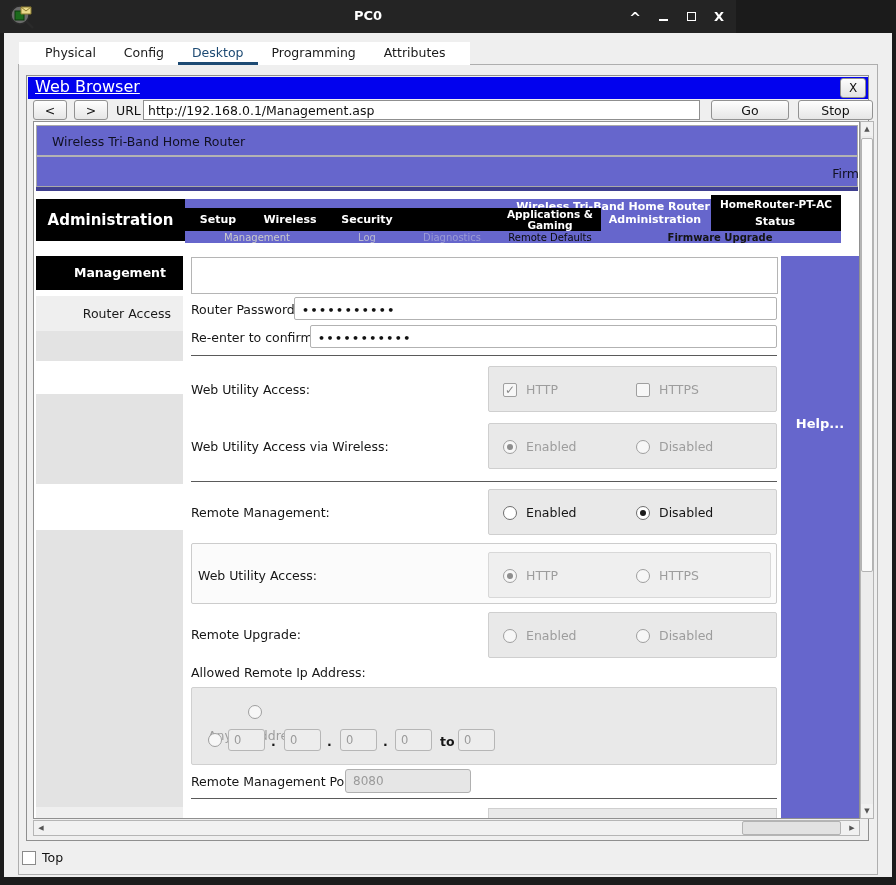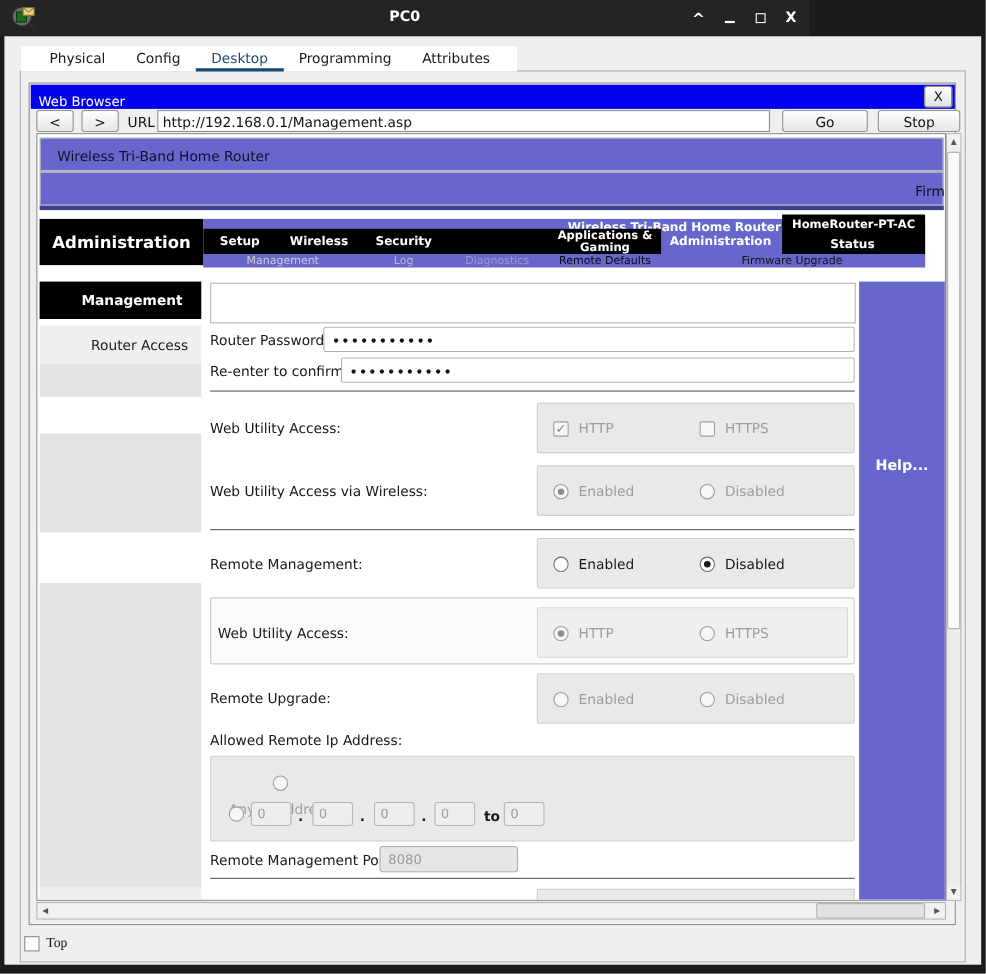--- a/index.html
+++ b/index.html
@@ -29,7 +29,7 @@
   
   .browser { position:absolute; left:22px; top:42px; width:843px; height:766px; border:1px solid #8f8f8f; background:#efefef; }
   .bluebar { position:absolute; left:1px; top:1px; width:840px; height:22px; background:#0202ee; }
-  .bluebar-title { position:absolute; left:7px; top:8px; color:#fff; font-size:12px; }
+  .bluebar-title { position:absolute; left:7px; top:0; color:#fff; font-size:16px;text-decoration:underline; }
   .bluebar-x { position:absolute; right:2px; top:1px; width:26px; height:20px; background:linear-gradient(#fdfdfd,#e3e3e3); border:1px solid #8f8f8f; border-radius:3px; font-size:12px; display:flex; align-items:center; justify-content:center; color:#111; }
   .urlrow { position:absolute; left:1px; top:23px; width:840px; height:22px; }
   .btn { background:linear-gradient(#fefefe,#e6e6e6); border:1px solid #929292; border-radius:3px; font-size:12.5px; color:#111; display:flex; align-items:center; justify-content:center; }

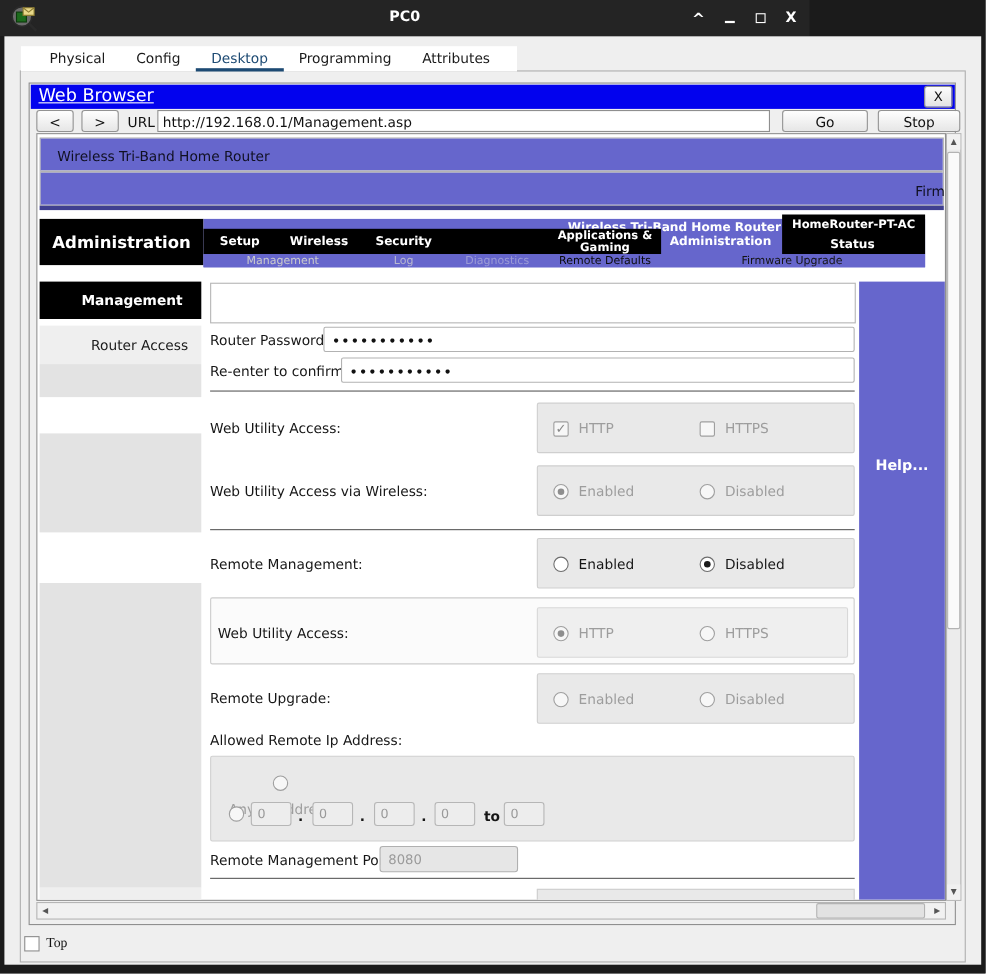--- a/index.html
+++ b/index.html
@@ -194,7 +194,7 @@
             <span class="sub-item" style="left:182px; color:#b9b9cf;">Log</span>
             <span class="sub-item" style="left:267px; color:#9c9cd6;">Diagnostics</span>
             <span class="sub-item" style="left:365px; color:#0a0a0a;">Remote Defaults</span>
-            <span class="sub-item" style="left:535px; color:#141414;">Firmware Upgrade</span>
+            <span class="sub-item" style="left:535px; color:#141414;font-weight:bold;">Firmware Upgrade</span>
           </div>
         </div>
 

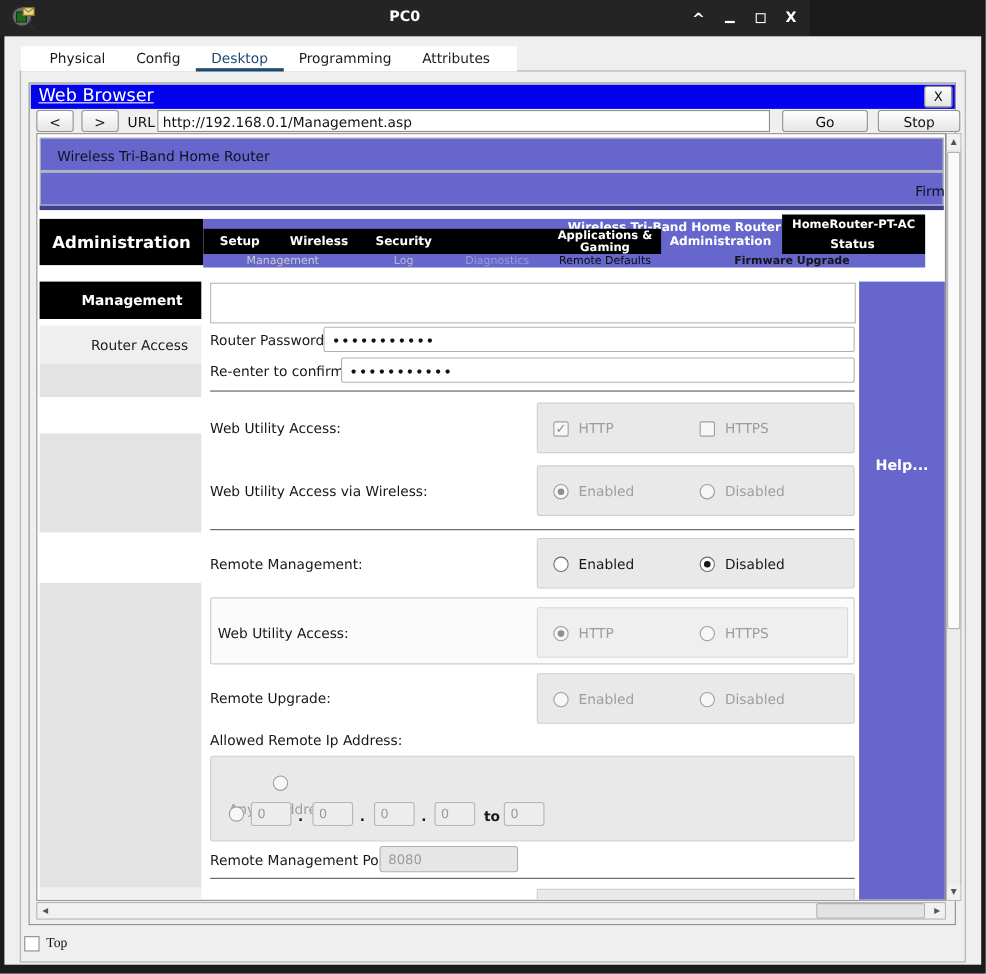--- a/index.html
+++ b/index.html
@@ -107,7 +107,7 @@
 
   
   .top-check { position:absolute; left:18px; top:818px; width:14px; height:14px; background:#fff; border:1px solid #8a8a8a; }
-  .top-label { position:absolute; left:38px; top:817px; font-size:12.5px; color:#111;font-family:Liberation Serif, serif; }
+  .top-label { position:absolute; left:38px; top:817px; font-size:12.5px; color:#111; }
 </style>
 </head>
 <body>

